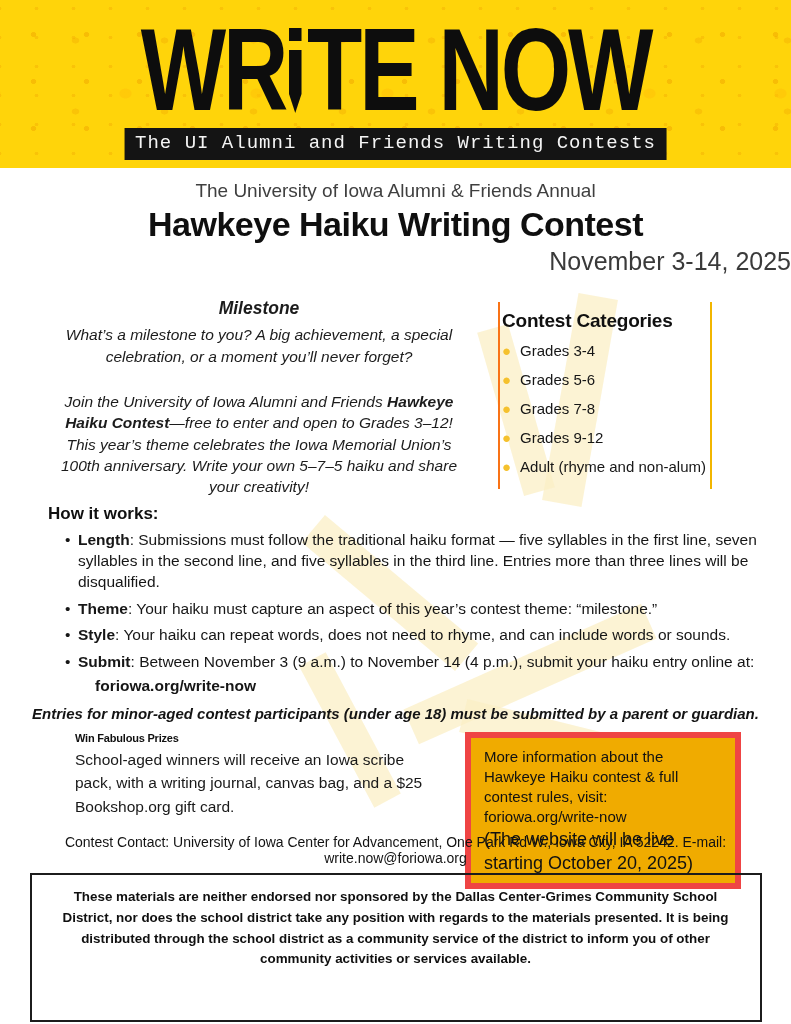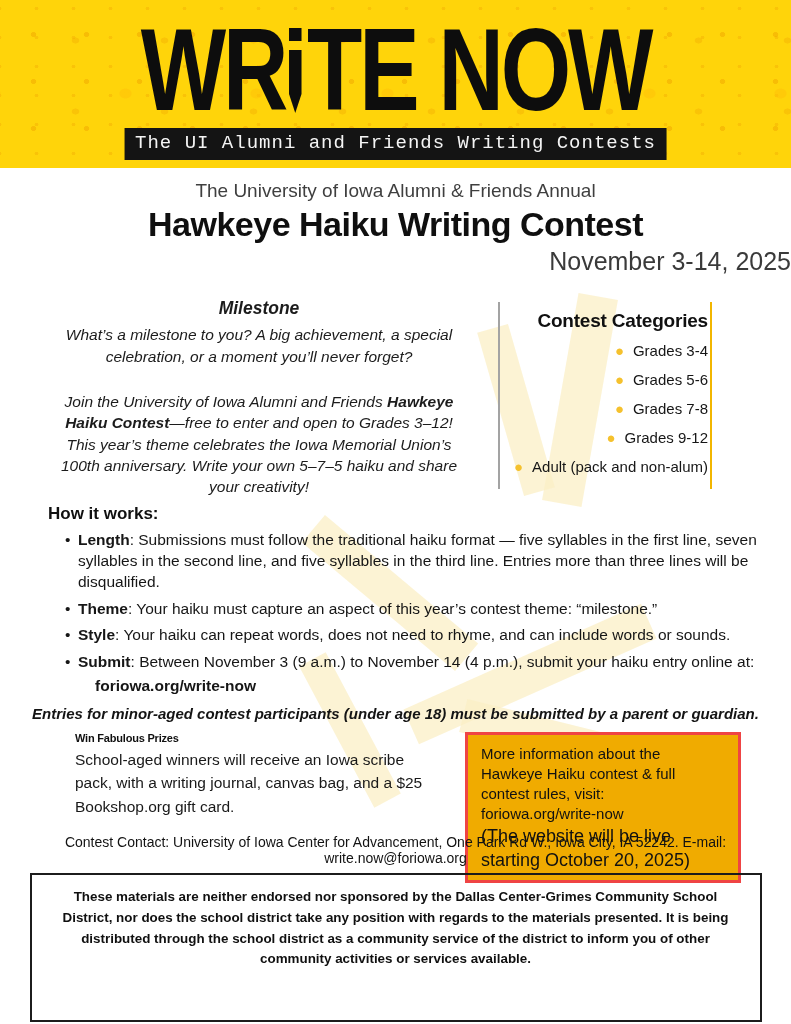--- a/index.html
+++ b/index.html
@@ -63,8 +63,8 @@
   .intro-p2 { margin-top:24px; }
   .cat-box {
     margin-left:38px; margin-top:6px; width:214px;
-    border-left:2px solid #a3a3a3; border-right:2px solid #F2B600;
-    padding:8px 2px 12px; text-align:right; align-self:flex-start;
+    border-left:2px solid #f97316; border-right:2px solid #F2B600;
+    padding:8px 2px 12px; text-align:left; align-self:flex-start;
   }
   .cat-heading { font-weight:800; font-size:19px; color:#101010; letter-spacing:-.2px; }
   .cat-item { font-size:15px; margin-top:8px; line-height:1.4; color:#161616; }

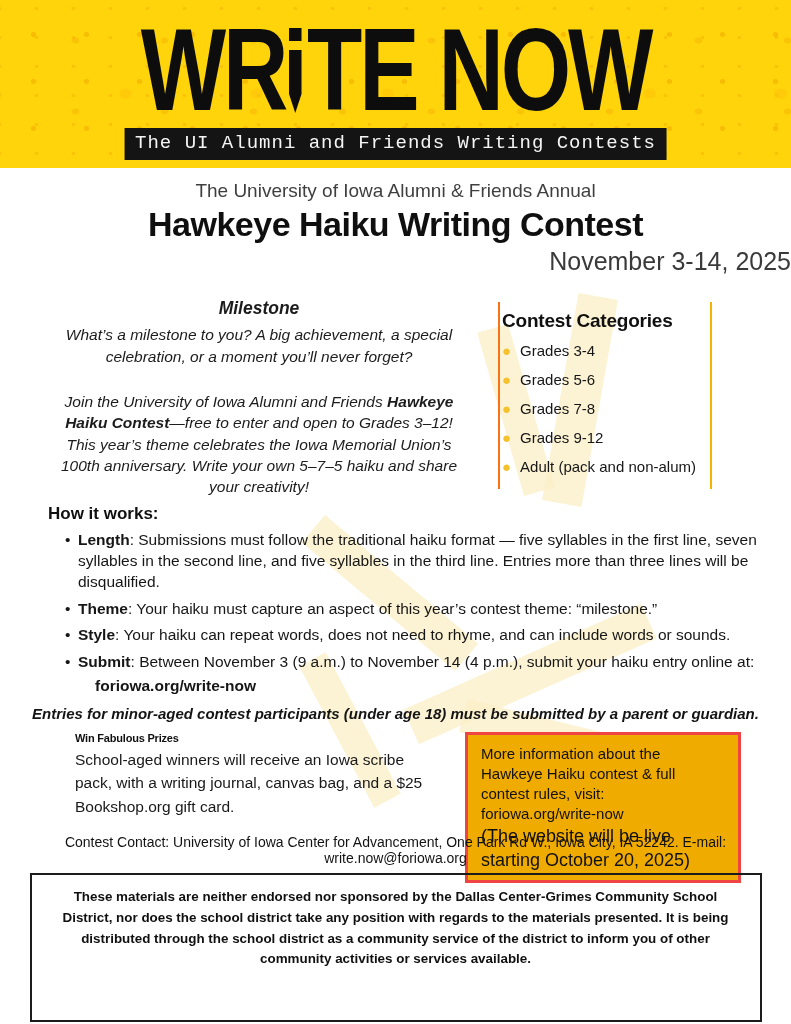--- a/index.html
+++ b/index.html
@@ -141,7 +141,7 @@
       <div class="cat-item"><span class="dot">●</span><span>Grades 5-6</span></div>
       <div class="cat-item"><span class="dot">●</span><span>Grades 7-8</span></div>
       <div class="cat-item"><span class="dot">●</span><span>Grades 9-12</span></div>
-      <div class="cat-item"><span class="dot">●</span><span>Adult (pack and non-alum)</span></div>
+      <div class="cat-item"><span class="dot">●</span><span>Adult (rhyme and non-alum)</span></div>
     </div>
   </div>
 

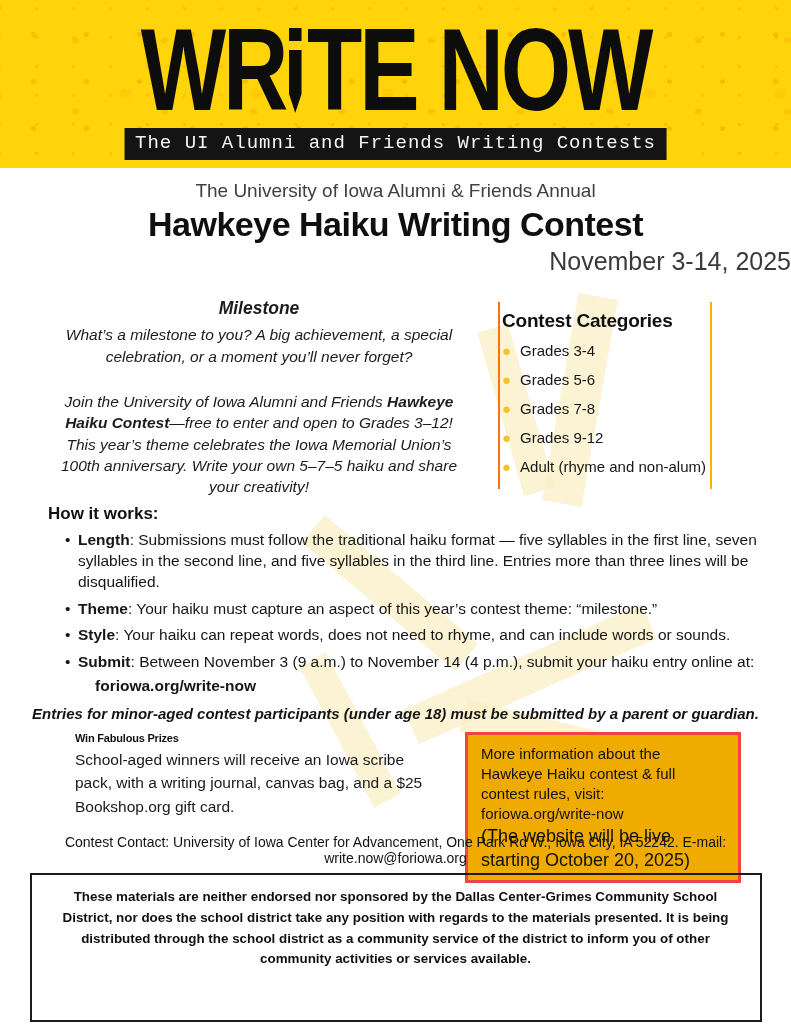--- a/index.html
+++ b/index.html
@@ -84,7 +84,7 @@
   .prizes-text { margin-top:4px; font-size:15.5px; line-height:1.5; color:#191919; }
   .info-box {
     margin-left:auto; width:276px; align-self:flex-start;
-    background:#F0AB00; border:3px solid #ef4444;
+    background:#F0AB00; border:6px solid #ef4444;
     padding:9px 13px 7px; font-size:15px; line-height:1.33; color:#111;
   }
   .info-small { font-size:18px; margin-top:1px; }

